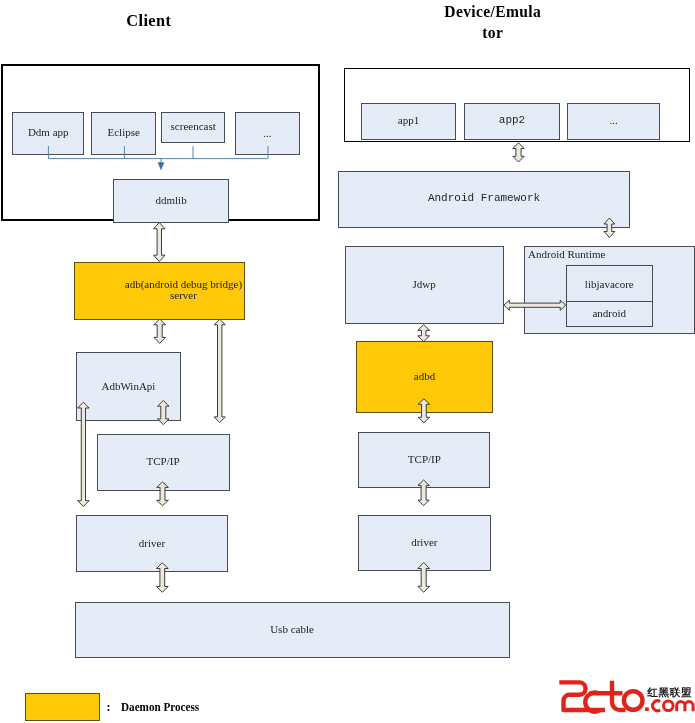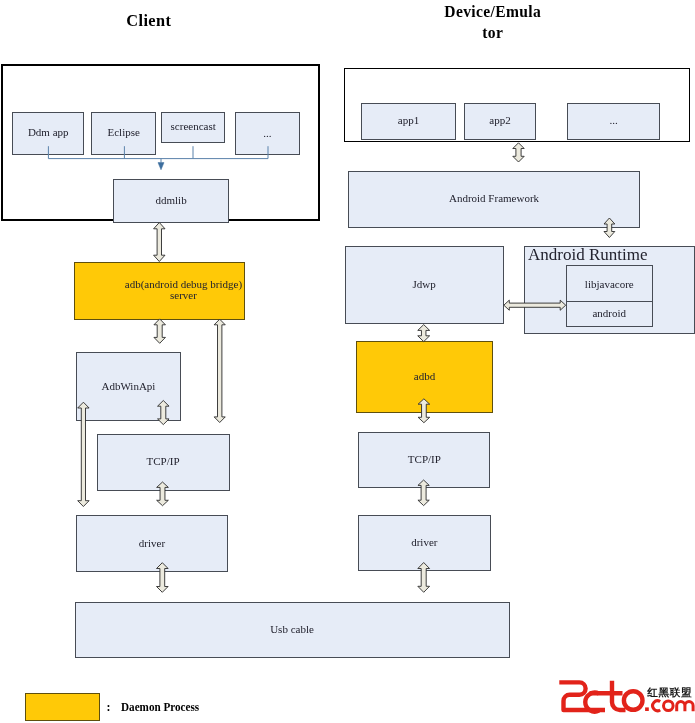--- a/index.html
+++ b/index.html
@@ -69,7 +69,7 @@
 <div class="node blue" style="left:361px;top:93.5px;width:95px;height:37px;">
   <span class="label">app1</span>
 </div>
-<div class="node blue" style="left:464px;top:93.5px;width:72px;height:37px;">
+<div class="node blue" style="left:464px;top:93.5px;width:96px;height:37px;font-family:Liberation Mono, monospace;">
   <span class="label">app2</span>
 </div>
 <div class="node blue" style="left:567px;top:93.5px;width:93px;height:37px;">

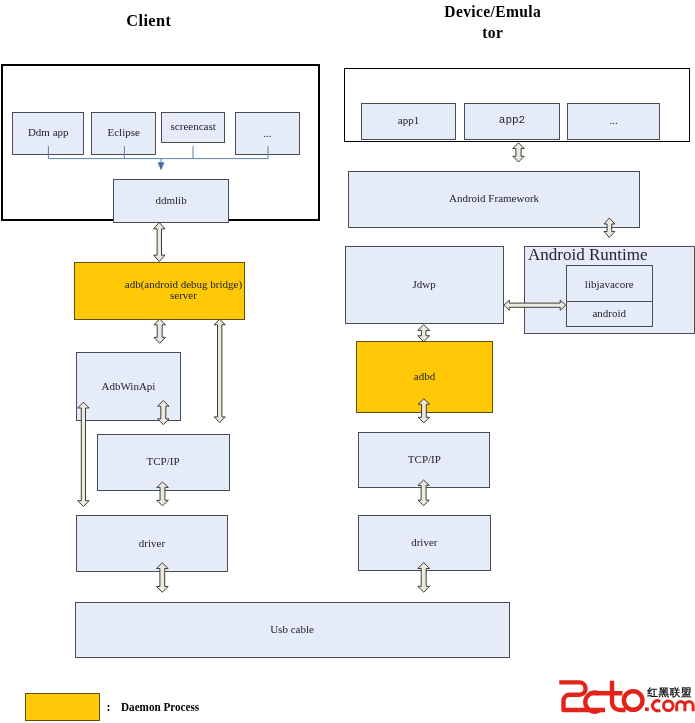--- a/index.html
+++ b/index.html
@@ -76,7 +76,7 @@
   <span class="label">...</span>
 </div>
 
-<div class="node blue" style="left:348px;top:161.6px;width:292px;height:57px;">
+<div class="node blue" style="left:338px;top:161.6px;width:292px;height:57px;font-family:Liberation Mono, monospace;">
   <span class="label">Android Framework</span>
 </div>
 

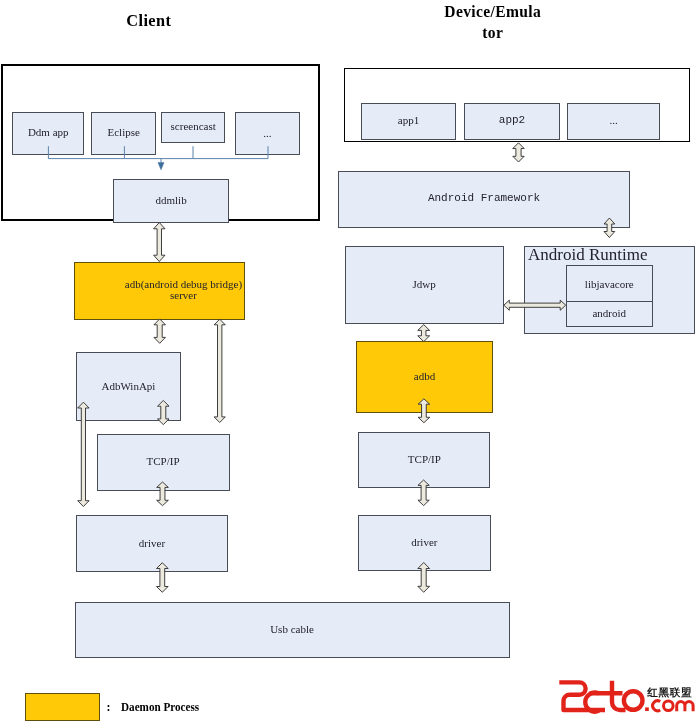--- a/index.html
+++ b/index.html
@@ -16,7 +16,7 @@
   .legend-colon{position:absolute;left:106.5px;top:700px;font-weight:bold;font-size:12px;color:#000;}
   .legend-text{position:absolute;left:121px;top:700px;font-weight:bold;font-size:12px;color:#000;transform:scaleX(0.93);transform-origin:0 0;}
   .devtitle{overflow-wrap:anywhere;word-break:break-all;}
-  .runtime-title{position:absolute;left:3px;top:1.5px;font-size:17px;}
+  .runtime-title{position:absolute;left:3px;top:1.5px;font-size:11px;}
   svg.ov{position:absolute;left:0;top:0;width:695px;height:723px;pointer-events:none;}
 </style>
 </head>

